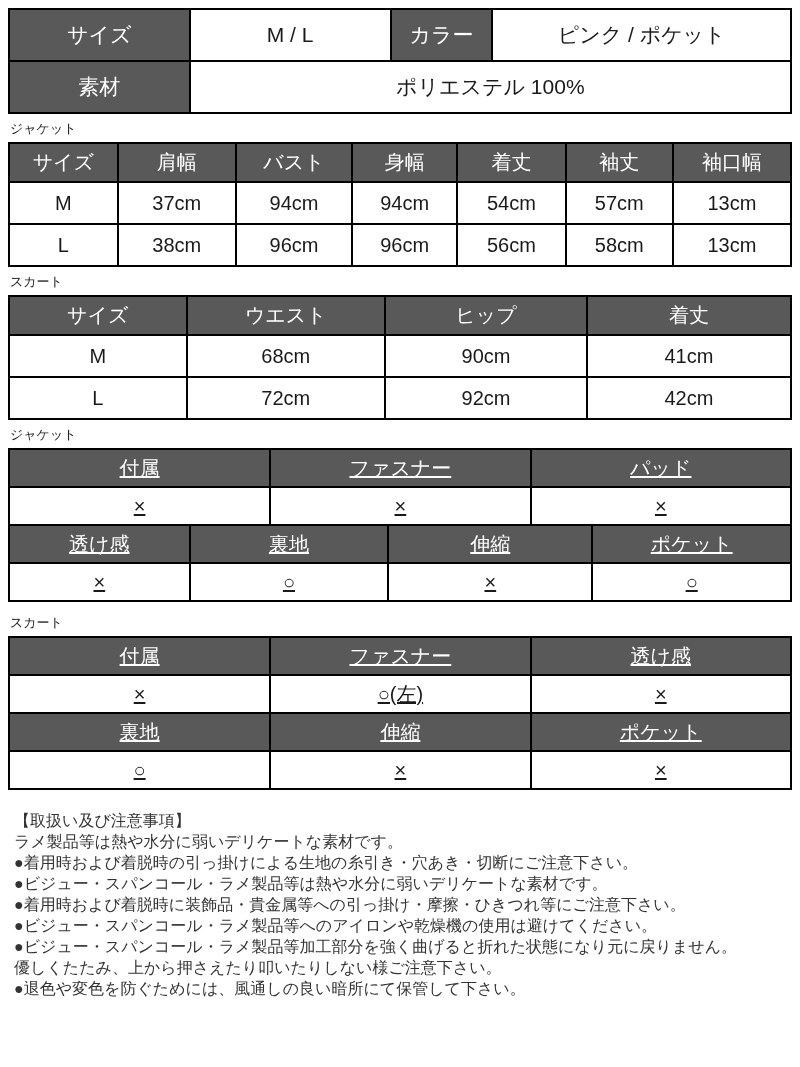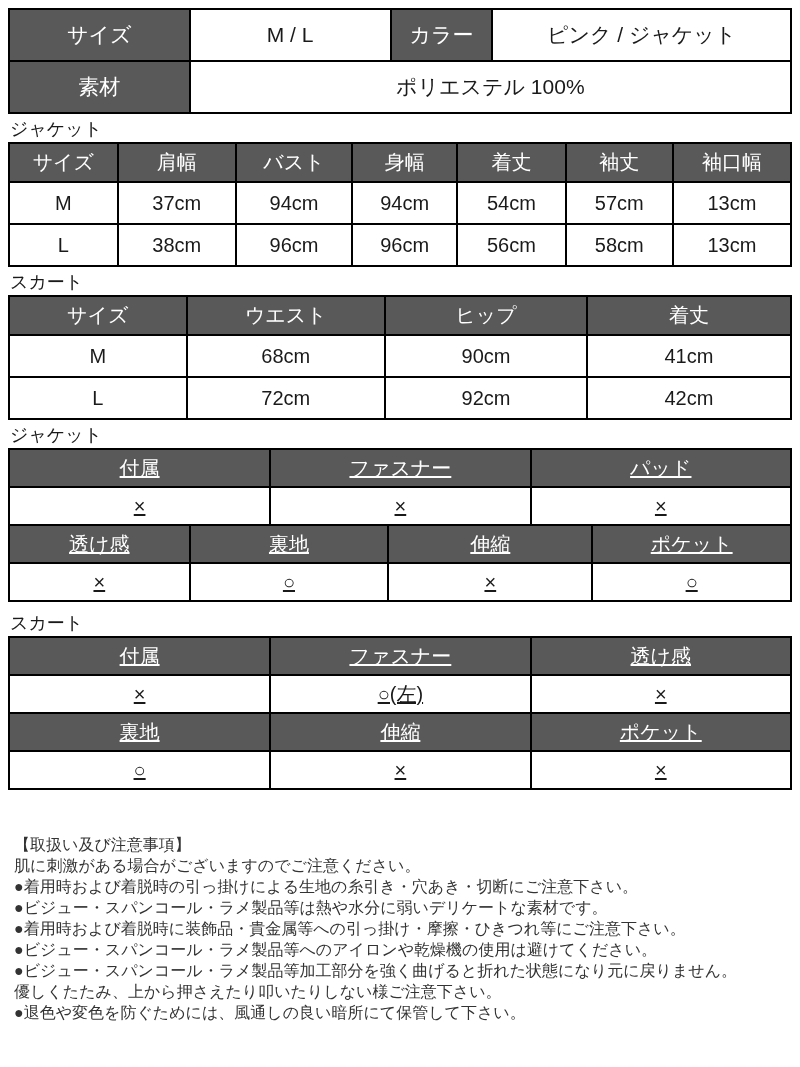--- a/index.html
+++ b/index.html
@@ -52,7 +52,7 @@
       <td class="hdr">サイズ</td>
       <td>M / L</td>
       <td class="hdr">カラー</td>
-      <td>ピンク / ジャケット</td>
+      <td>ピンク / ポケット</td>
     </tr>
     <tr>
       <td class="hdr">素材</td>

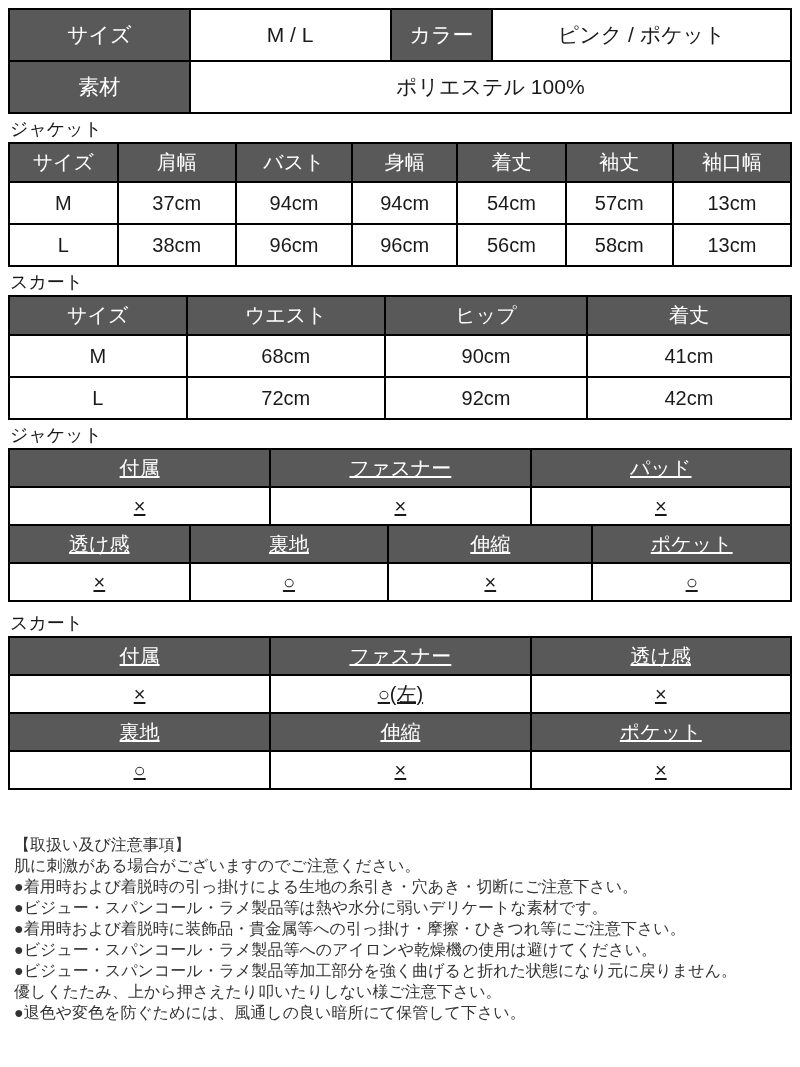--- a/index.html
+++ b/index.html
@@ -29,7 +29,7 @@
   .feat-table td{height:36px;text-decoration:underline;}
   .feat-table.stack{margin-top:-2px;}
 
-  .section-label{font-size:18px;line-height:20px;margin:5px 0 3px 2px;color:var(--body-text);}
+  .section-label{font-size:13px;line-height:20px;margin:5px 0 3px 2px;color:var(--body-text);}
   .section-label.gap{margin-top:11px;}
 
   .notes{margin-top:44px;padding-left:6px;font-size:16px;line-height:21px;color:var(--notes-text);}

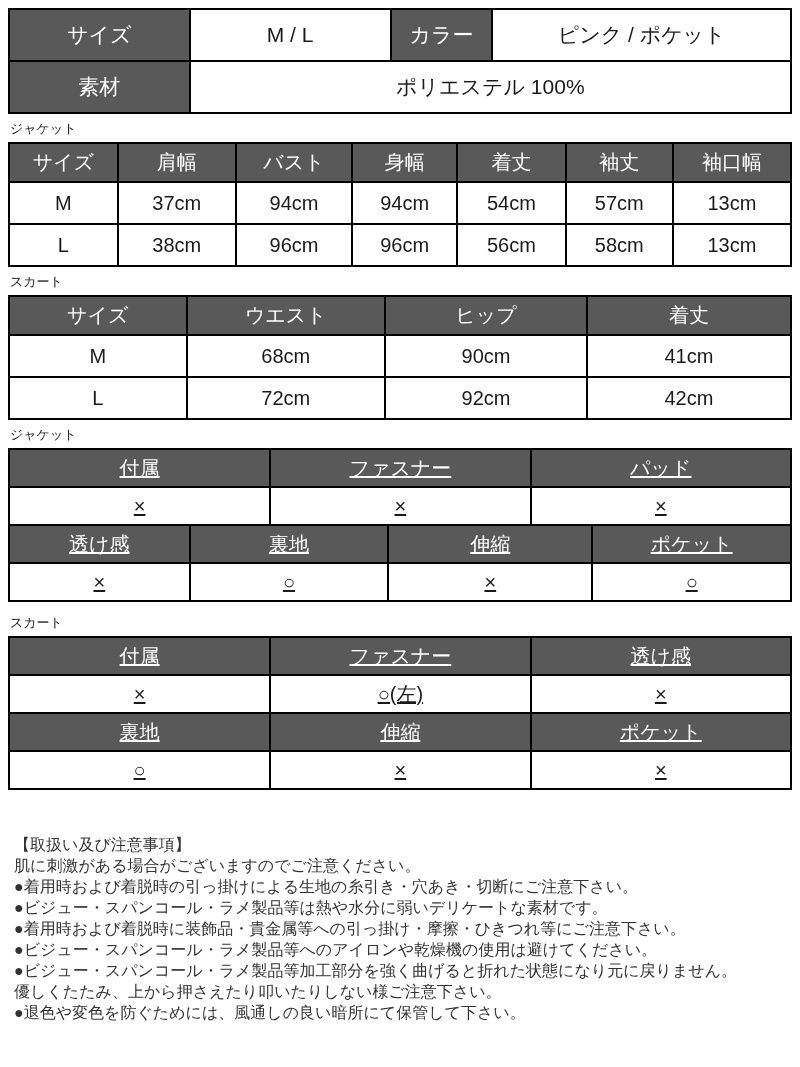--- a/index.html
+++ b/index.html
@@ -32,7 +32,7 @@
   .section-label{font-size:13px;line-height:20px;margin:5px 0 3px 2px;color:var(--body-text);}
   .section-label.gap{margin-top:11px;}
 
-  .notes{margin-top:44px;padding-left:6px;font-size:16px;line-height:21px;color:var(--notes-text);}
+  .notes{margin-top:20px;padding-left:6px;font-size:16px;line-height:21px;color:var(--notes-text);}
   .notes div{white-space:nowrap;}
 </style>
 </head>

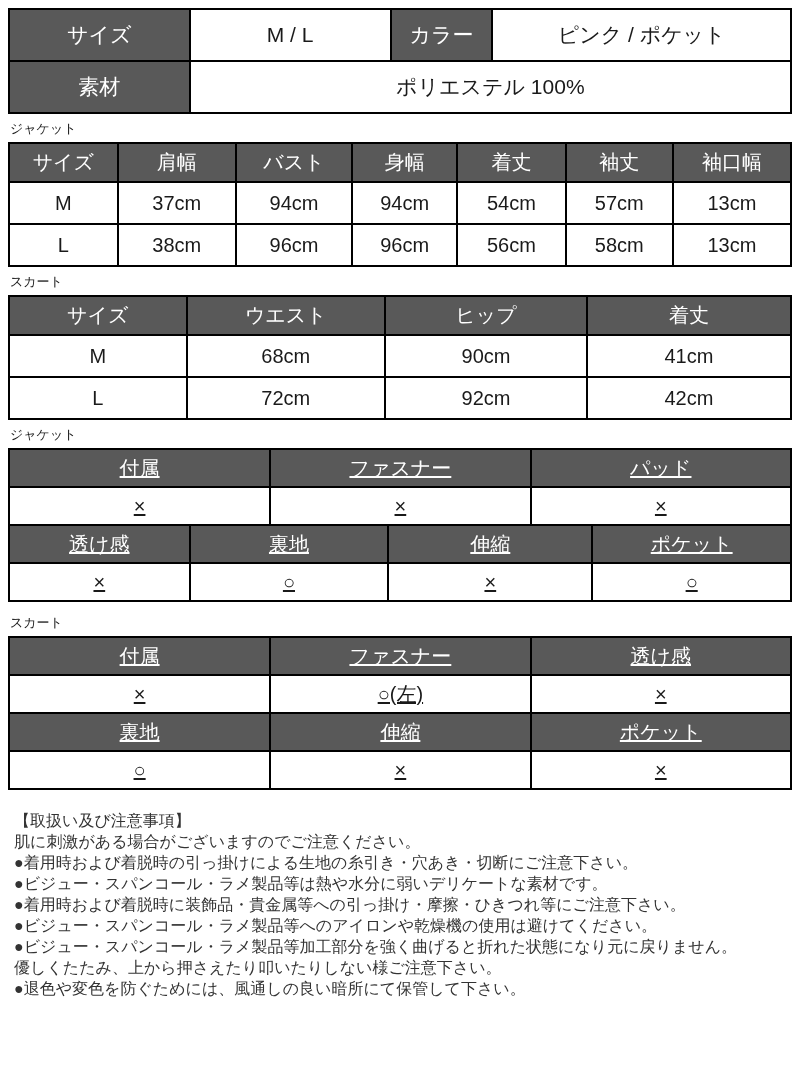--- a/index.html
+++ b/index.html
@@ -218,7 +218,7 @@
 
   <div class="notes">
     <div>【取扱い及び注意事項】</div>
-    <div>肌に刺激がある場合がございますのでご注意ください。</div>
+    <div>ラメ製品等は熱や水分に弱いデリケートな素材です。</div>
     <div>●着用時および着脱時の引っ掛けによる生地の糸引き・穴あき・切断にご注意下さい。</div>
     <div>●ビジュー・スパンコール・ラメ製品等は熱や水分に弱いデリケートな素材です。</div>
     <div>●着用時および着脱時に装飾品・貴金属等への引っ掛け・摩擦・ひきつれ等にご注意下さい。</div>

